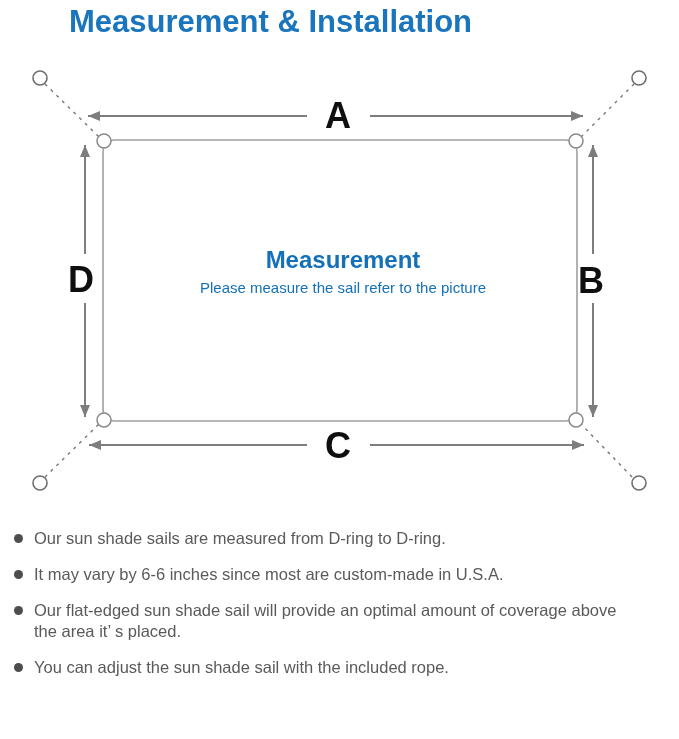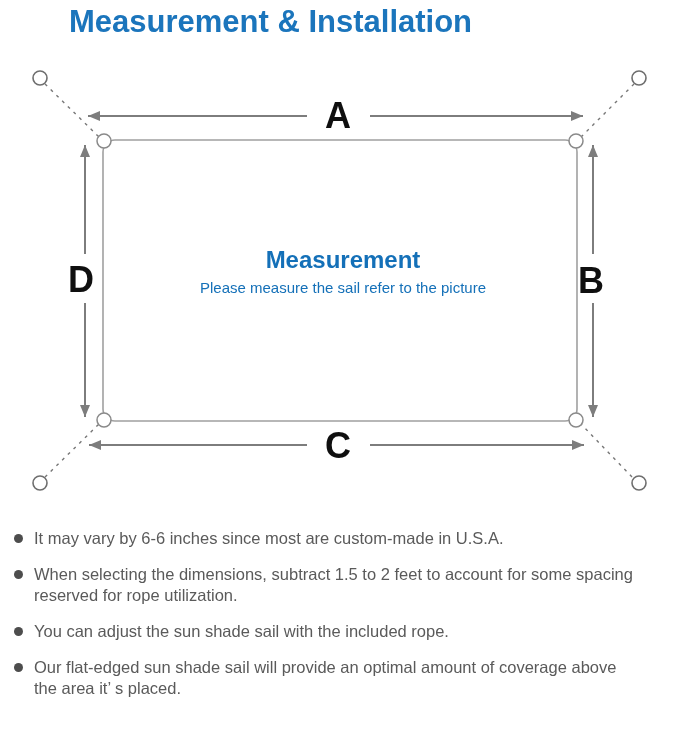--- a/index.html
+++ b/index.html
@@ -100,6 +100,10 @@
 <ul class="bullets">
   <li>
     <span class="dot"></span>
+    <span class="txt">Our sun shade sails are measured from D-ring to D-ring.</span>
+  </li>
+  <li>
+    <span class="dot"></span>
     <span class="txt">It may vary by 6-6 inches since most are custom-made in U.S.A.</span>
   </li>
   <li>

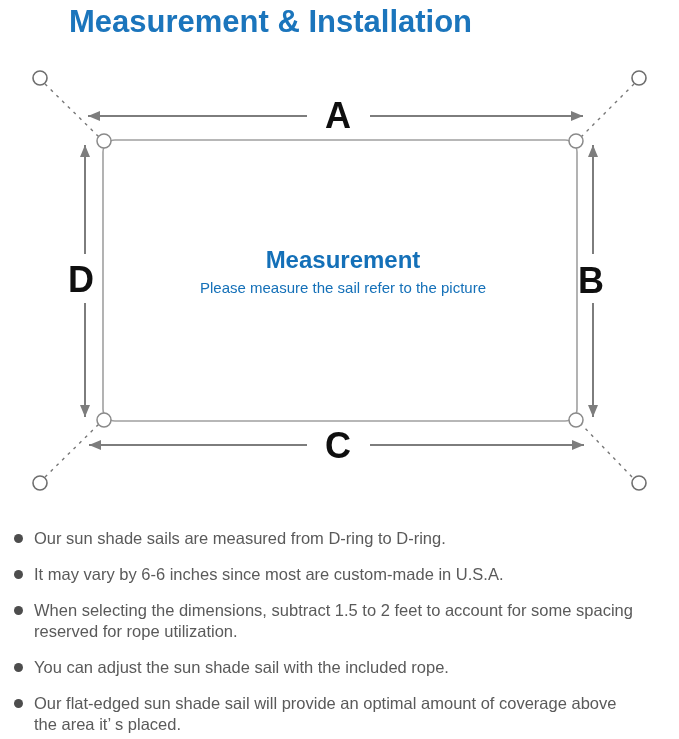--- a/index.html
+++ b/index.html
@@ -108,11 +108,6 @@
   </li>
   <li>
     <span class="dot"></span>
-    <span class="txt">When selecting the dimensions, subtract 1.5 to 2 feet to account for some spacing
-reserved for rope utilization.</span>
-  </li>
-  <li>
-    <span class="dot"></span>
     <span class="txt">You can adjust the sun shade sail with the included rope.</span>
   </li>
   <li>

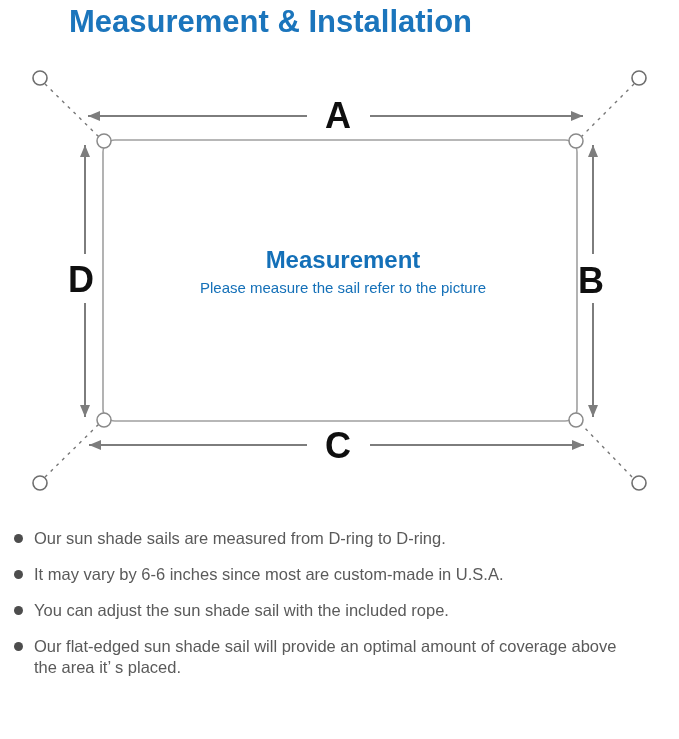--- a/index.html
+++ b/index.html
@@ -108,12 +108,12 @@
   </li>
   <li>
     <span class="dot"></span>
-    <span class="txt">You can adjust the sun shade sail with the included rope.</span>
+    <span class="txt">Our flat-edged sun shade sail will provide an optimal amount of coverage above
+the area it’ s placed.</span>
   </li>
   <li>
     <span class="dot"></span>
-    <span class="txt">Our flat-edged sun shade sail will provide an optimal amount of coverage above
-the area it’ s placed.</span>
+    <span class="txt">You can adjust the sun shade sail with the included rope.</span>
   </li>
 </ul>
 

